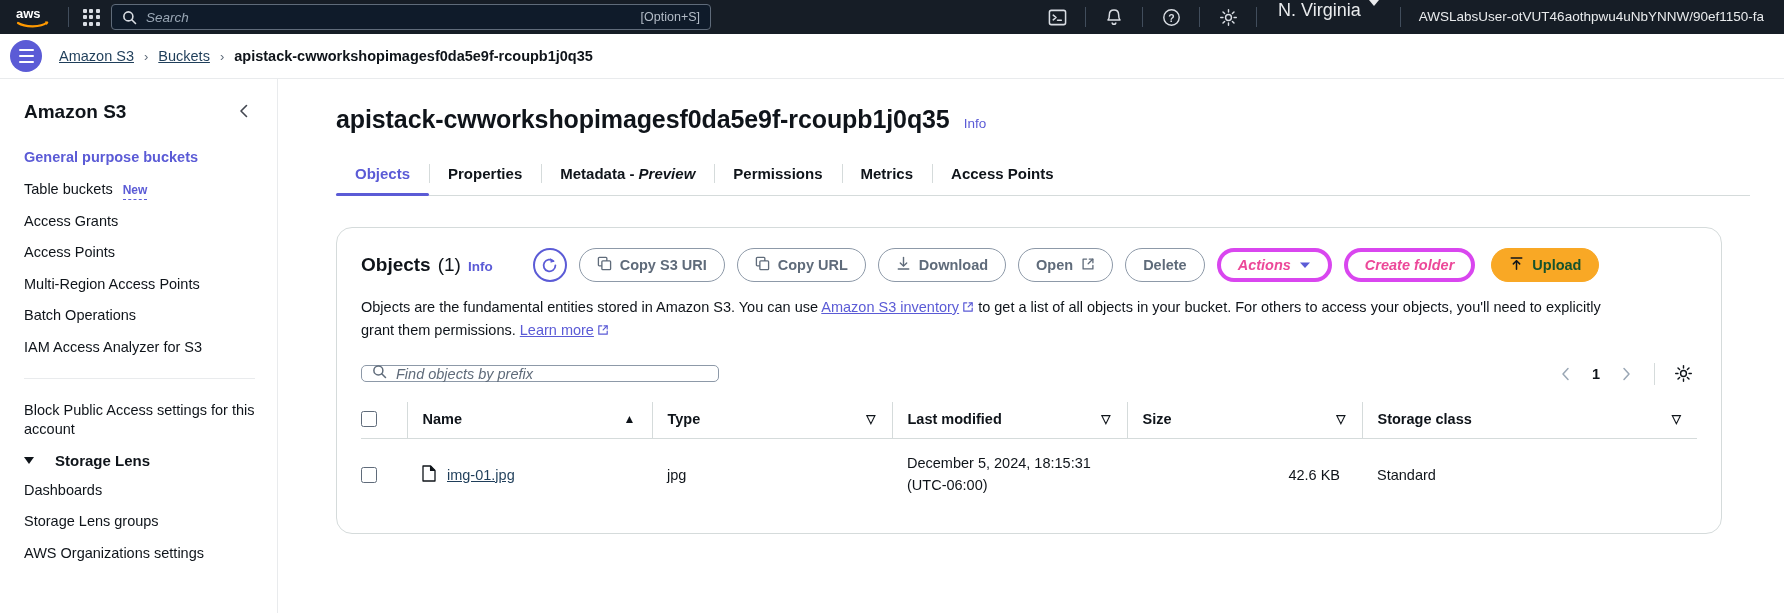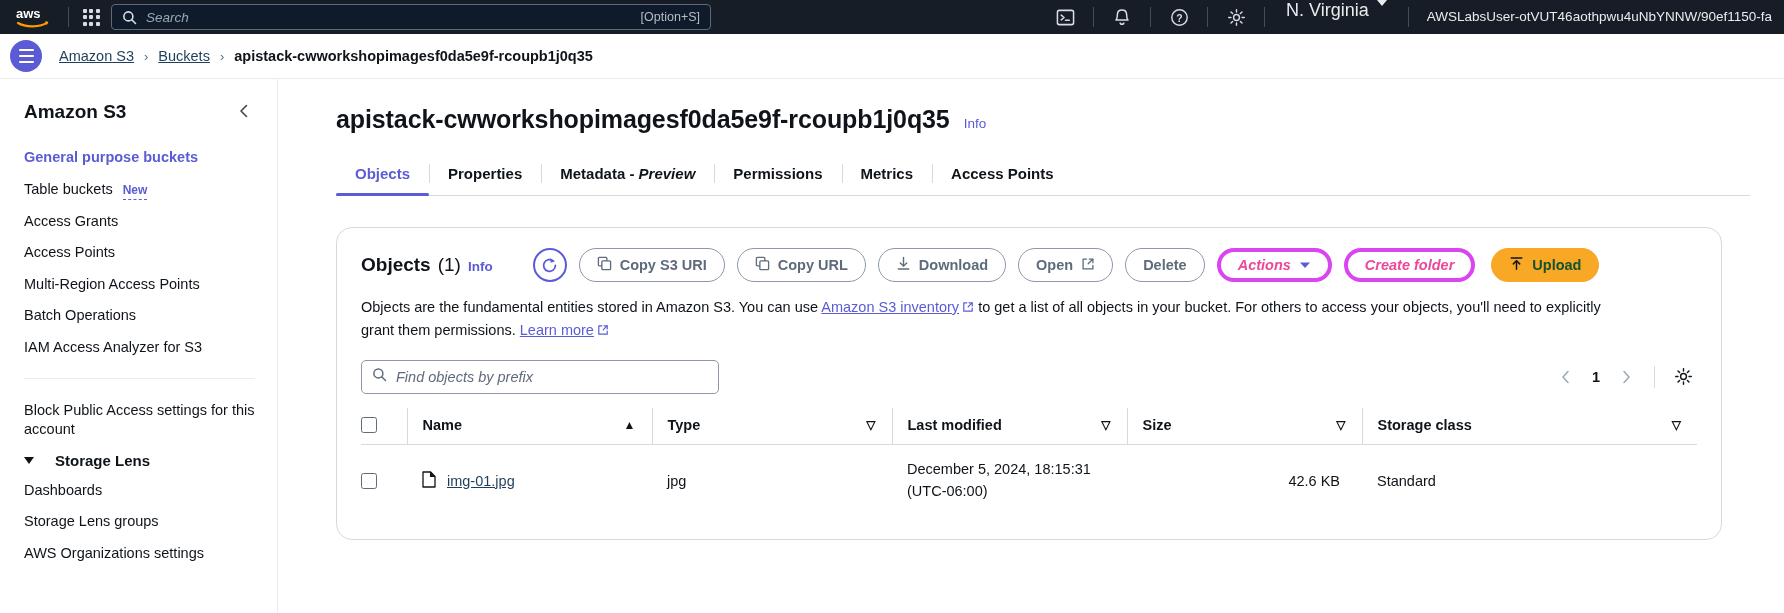--- a/index.html
+++ b/index.html
@@ -17,7 +17,7 @@
     background: #161d26;
     display: flex;
     align-items: center;
-    padding: 0 2px 0 12px;
+    padding: 0 10px 0 12px;
     color: #d9dde3;
     position: relative;
   }

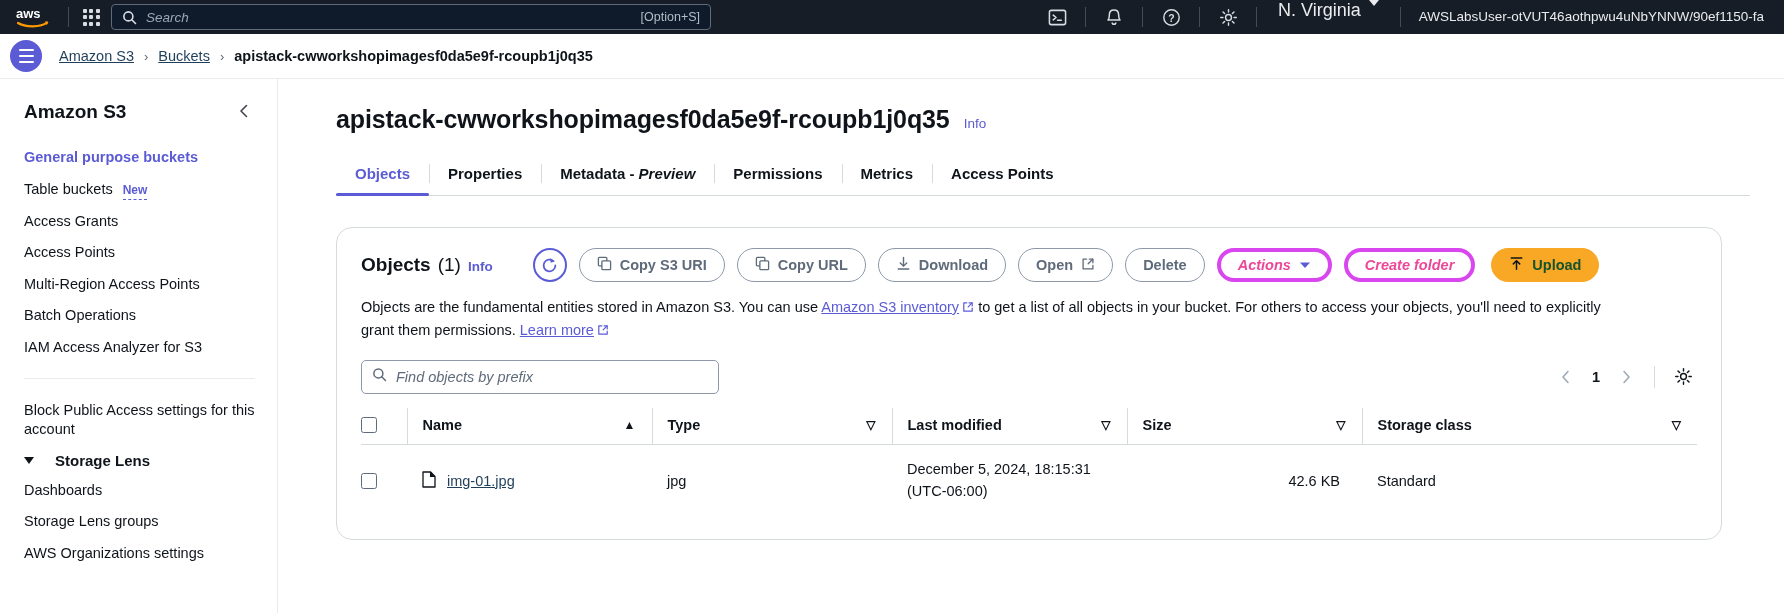--- a/index.html
+++ b/index.html
@@ -254,7 +254,7 @@
     margin-top: 17px;
   }
   #prefix-search {
-    width: 358px; height: 34px;
+    width: 358px; height: 17px;
     border: 1px solid #8d99a8;
     border-radius: 5px;
     display:flex; align-items:center;

